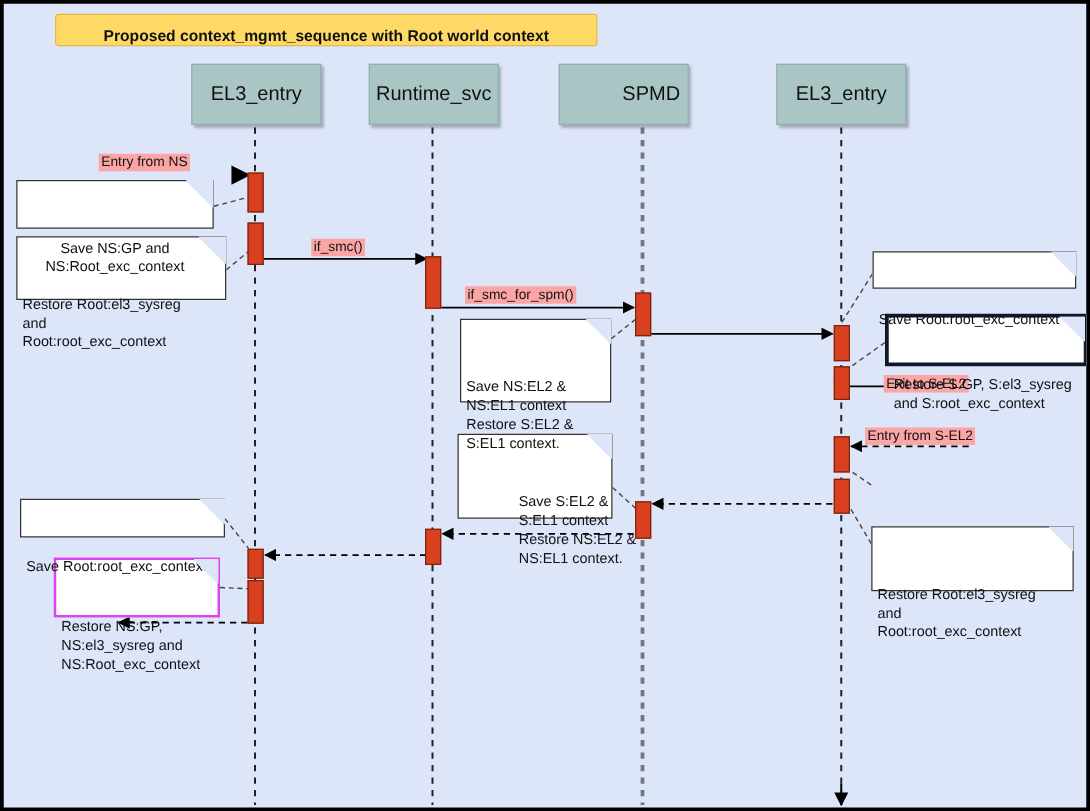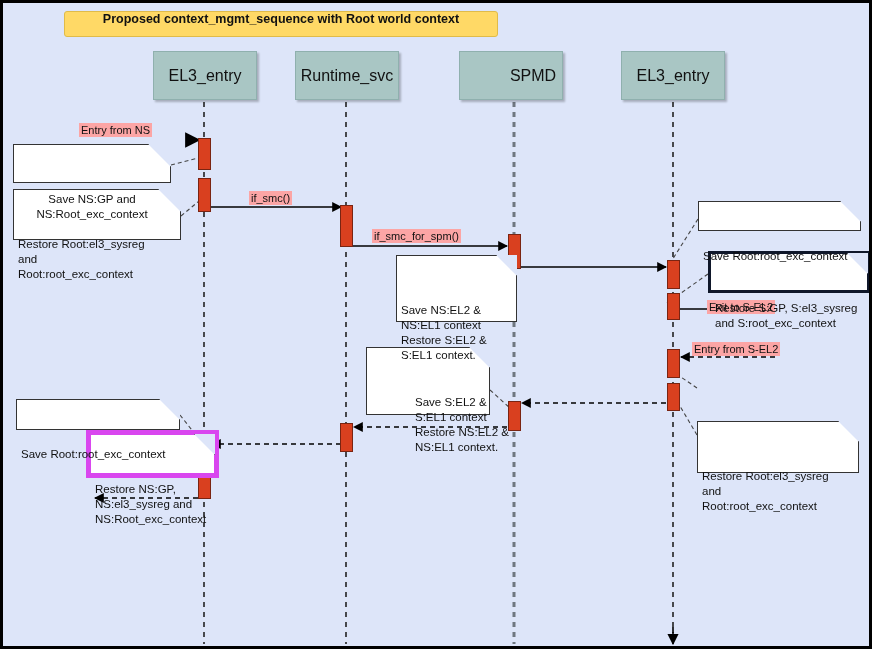--- a/index.html
+++ b/index.html
@@ -23,10 +23,9 @@
     color:#111;
     font-size:12.5px;
     font-weight:bold;
-    display:flex;align-items:flex-start;justify-content:center;
+    display:flex;align-items:flex-end;justify-content:center;
     text-align:center;
     box-sizing:border-box;
-    margin-left:20px;
   }
   
   .lifeline-head{

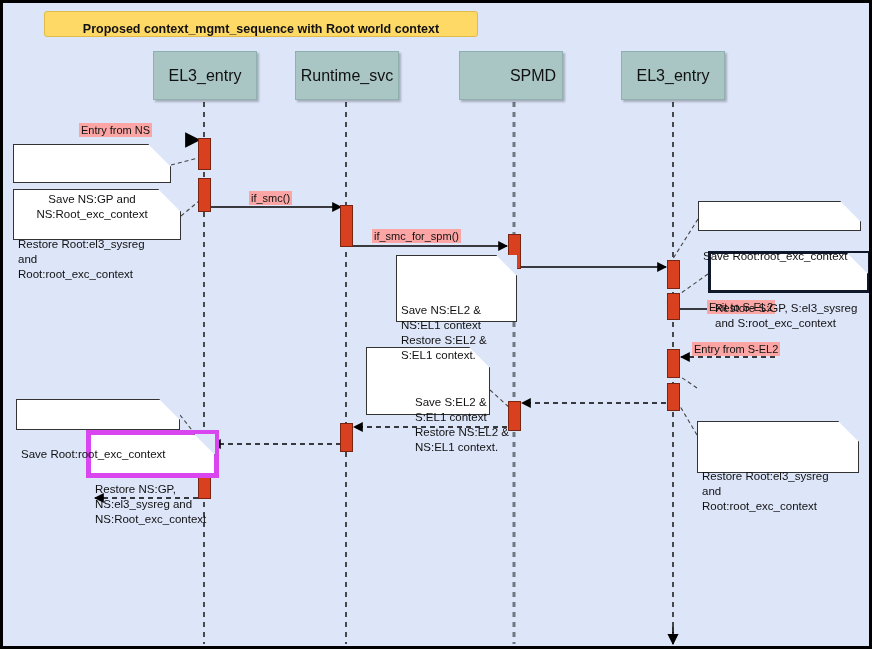--- a/index.html
+++ b/index.html
@@ -148,7 +148,7 @@
   <div class="lifeline-head" style="left:292px;top:48px;width:104px;height:49px;justify-content:center;">
     <span>Runtime_svc</span>
   </div>
-  <div class="lifeline-head" style="left:456px;top:48px;width:104px;height:49px;padding-left:44px;">
+  <div class="lifeline-head" style="left:444px;top:48px;width:104px;height:49px;padding-left:44px;">
     <span>SPMD</span>
   </div>
   <div class="lifeline-head" style="left:618px;top:48px;width:104px;height:49px;">

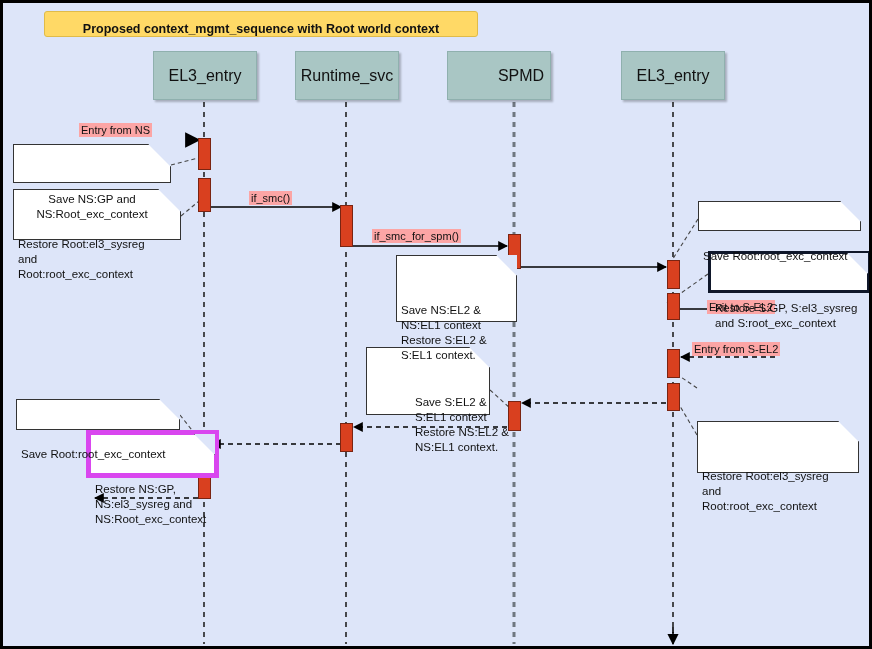--- a/index.html
+++ b/index.html
@@ -187,7 +187,7 @@
 Root:root_exc_context</div>
   </div>
 
-  <div class="note" style="left:365px;top:252px;width:121px;height:67px;border:1px solid #333;margin-left:28px;">
+  <div class="note" style="left:365px;top:252px;width:121px;height:67px;border:1px solid #333;">
     <div class="fold" style="width:20px;height:20px;clip-path:polygon(0 0,100% 100%,100% 0);"></div>
     <div class="note-body">Save NS:EL2 &amp;
 NS:EL1 context

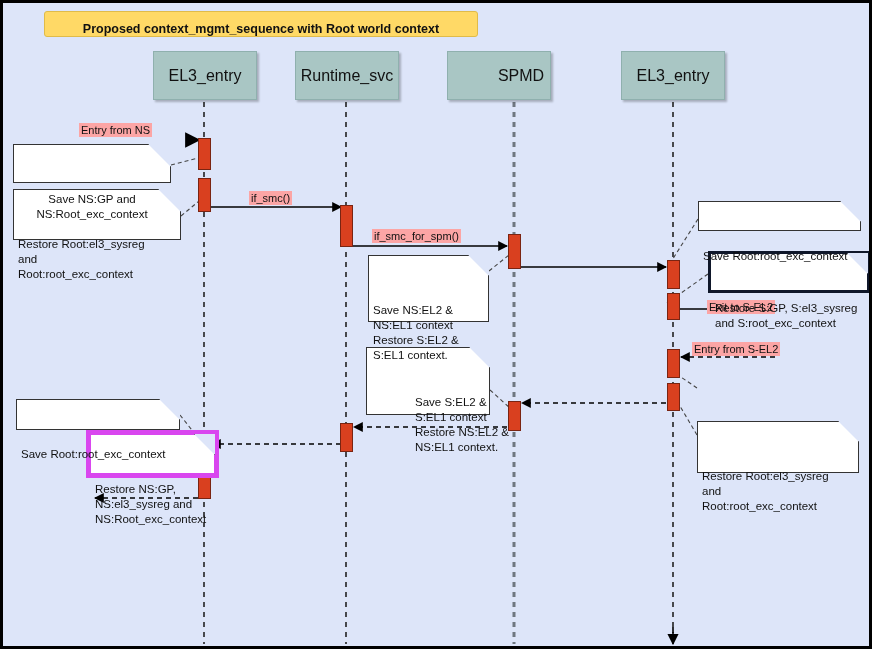--- a/index.html
+++ b/index.html
@@ -227,7 +227,7 @@
     <div class="note-body">Save Root:root_exc_context</div>
   </div>
 
-  <div class="note" style="left:40px;top:427px;width:133px;height:48px;border:5px solid #d946ef;margin-left:43px;">
+  <div class="note" style="left:40px;top:443px;width:133px;height:48px;border:2px solid #d946ef;">
     <div class="fold" style="width:20px;height:20px;clip-path:polygon(0 0,100% 100%,100% 0);"></div>
     <div class="note-body">Restore NS:GP,
 NS:el3_sysreg and

